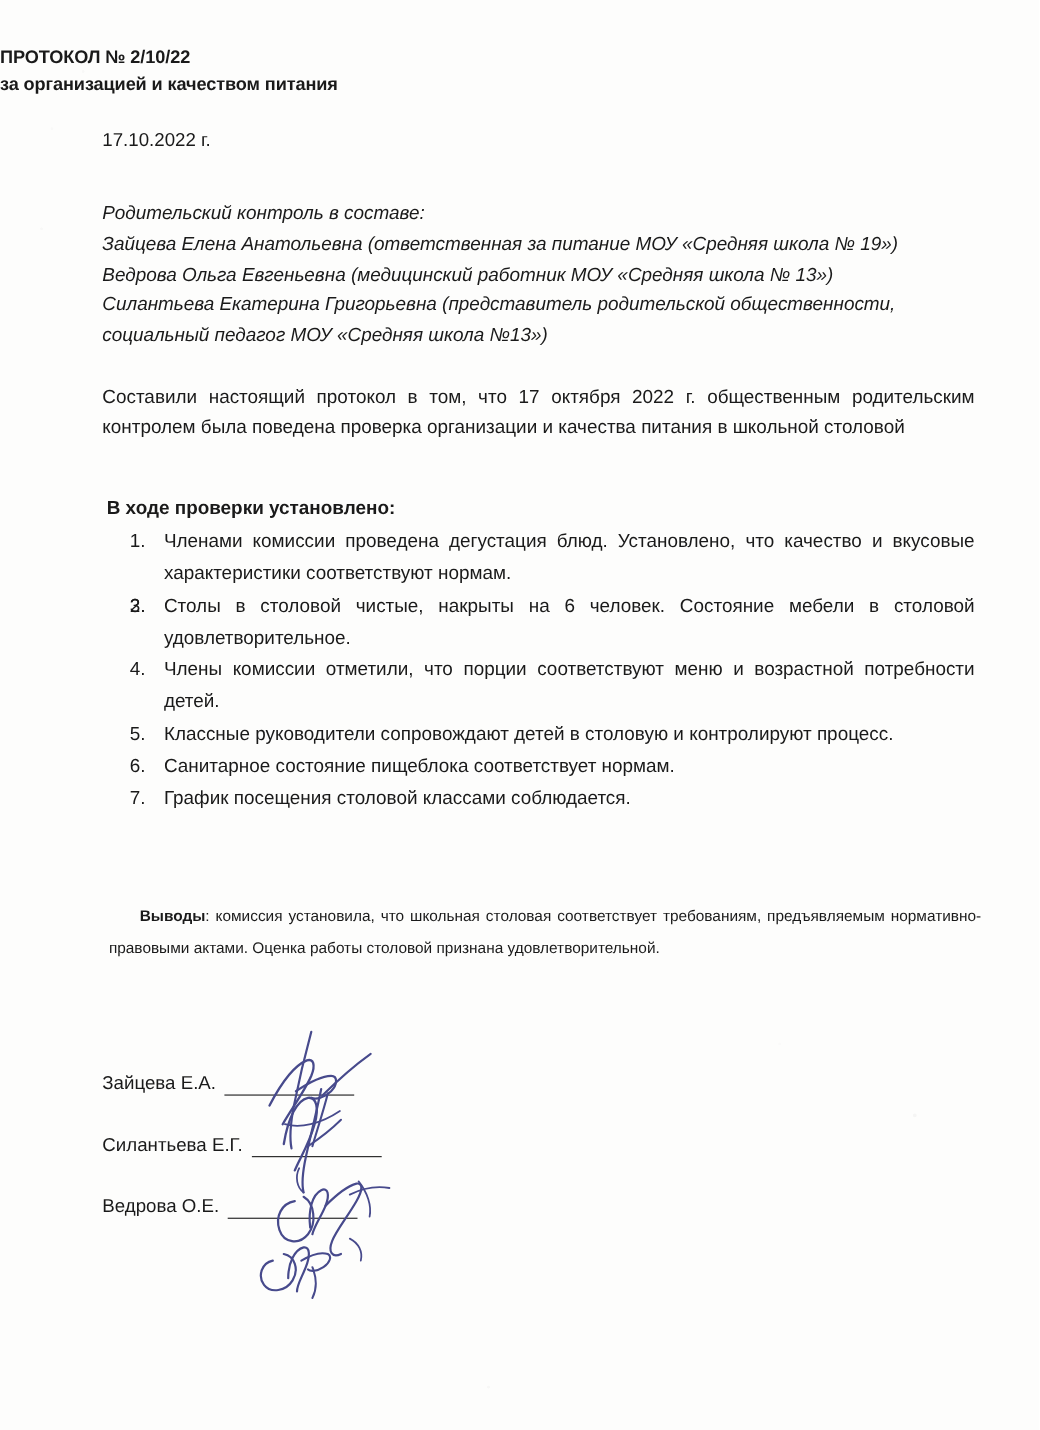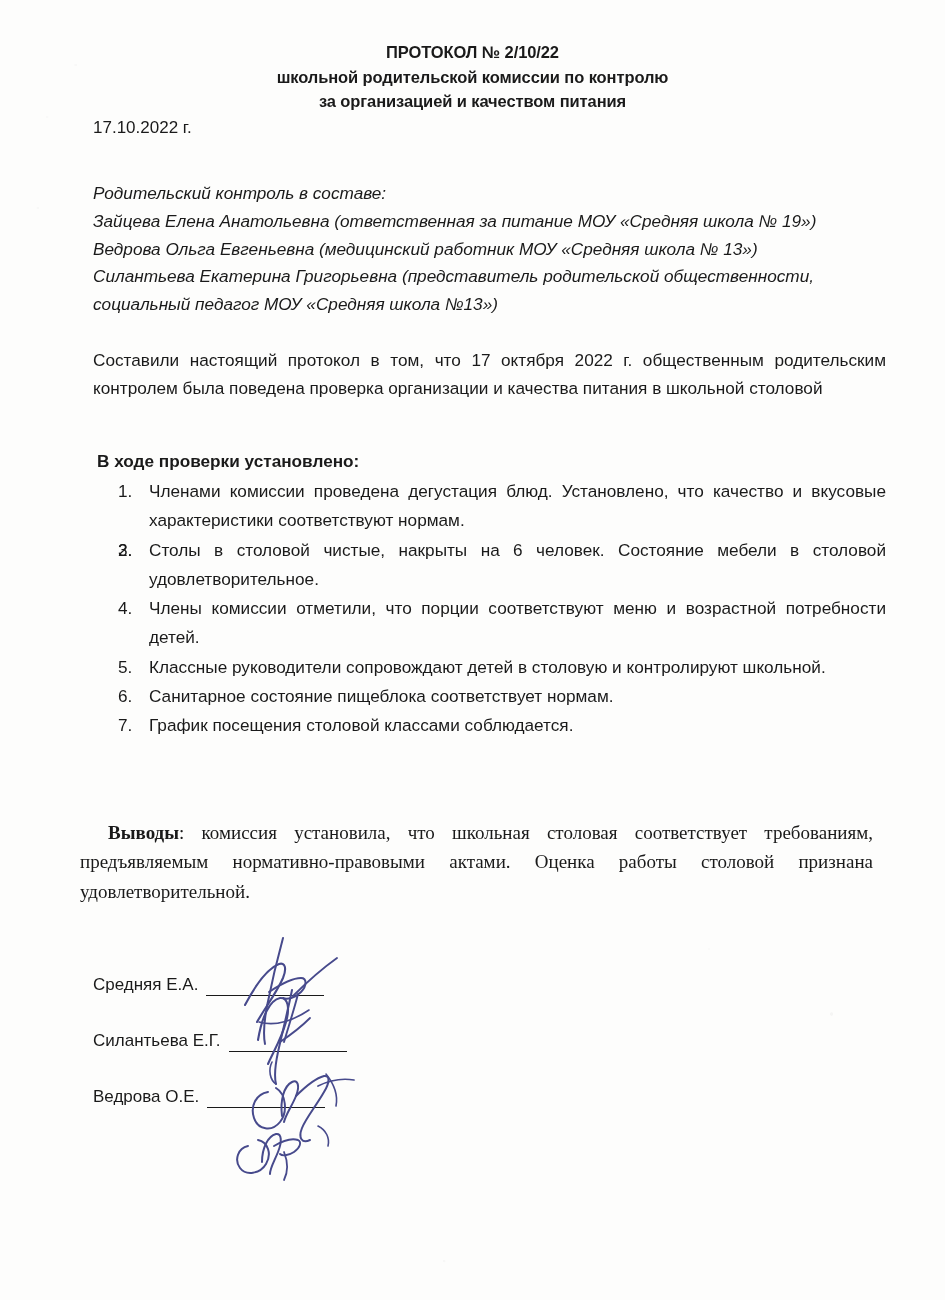--- a/index.html
+++ b/index.html
@@ -38,7 +38,7 @@
     left: 0;
     top: 40px;
     width: 945px;
-    text-align: center;
+    text-align: left;
     font-weight: bold;
     font-size: 16.5px;
     line-height: 24.5px;

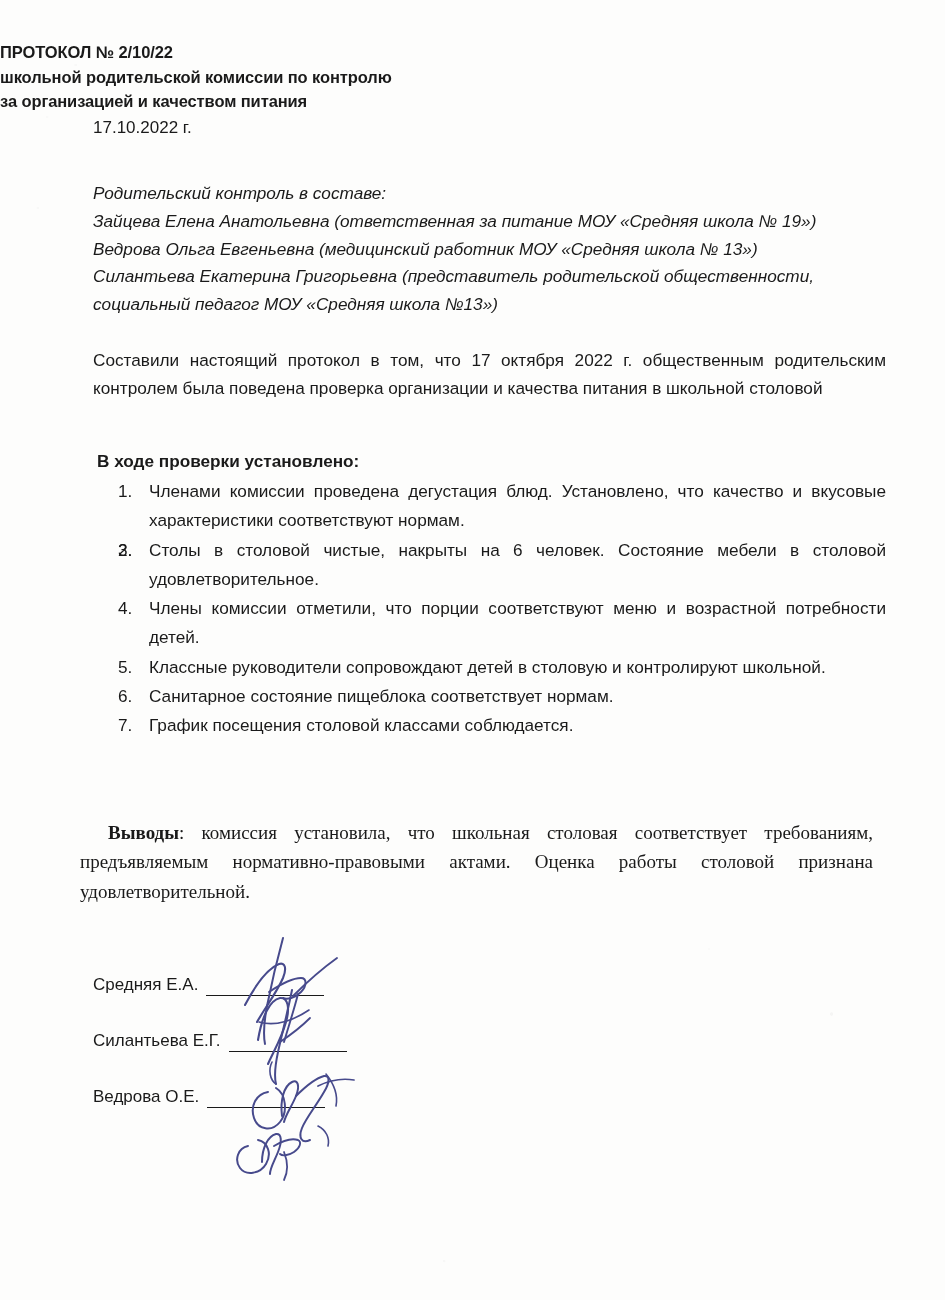--- a/index.html
+++ b/index.html
@@ -172,7 +172,6 @@
 
   <div class="header">
     <div>ПРОТОКОЛ № 2/10/22</div>
-    <div>школьной родительской комиссии по контролю</div>
     <div>за организацией и качеством питания</div>
   </div>
 

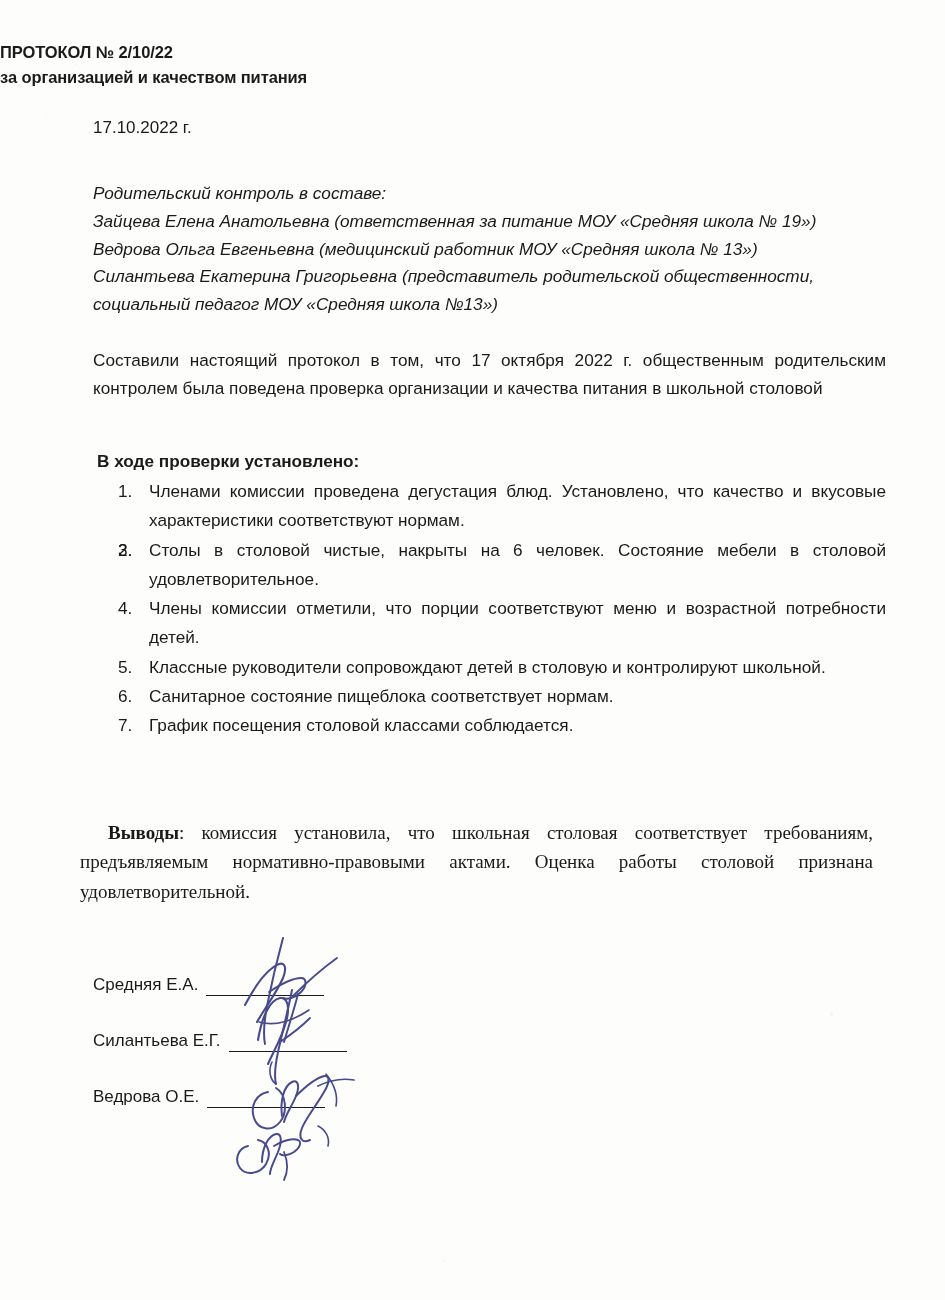--- a/index.html
+++ b/index.html
@@ -206,7 +206,7 @@
     </li>
     <li>
       <span class="num">5.</span>
-      <span>Классные руководители сопровождают детей в столовую и контролируют школьной.</span>
+      <span>Классные руководители сопровождают детей в столовую и контролируют процесс.</span>
     </li>
     <li>
       <span class="num">6.</span>

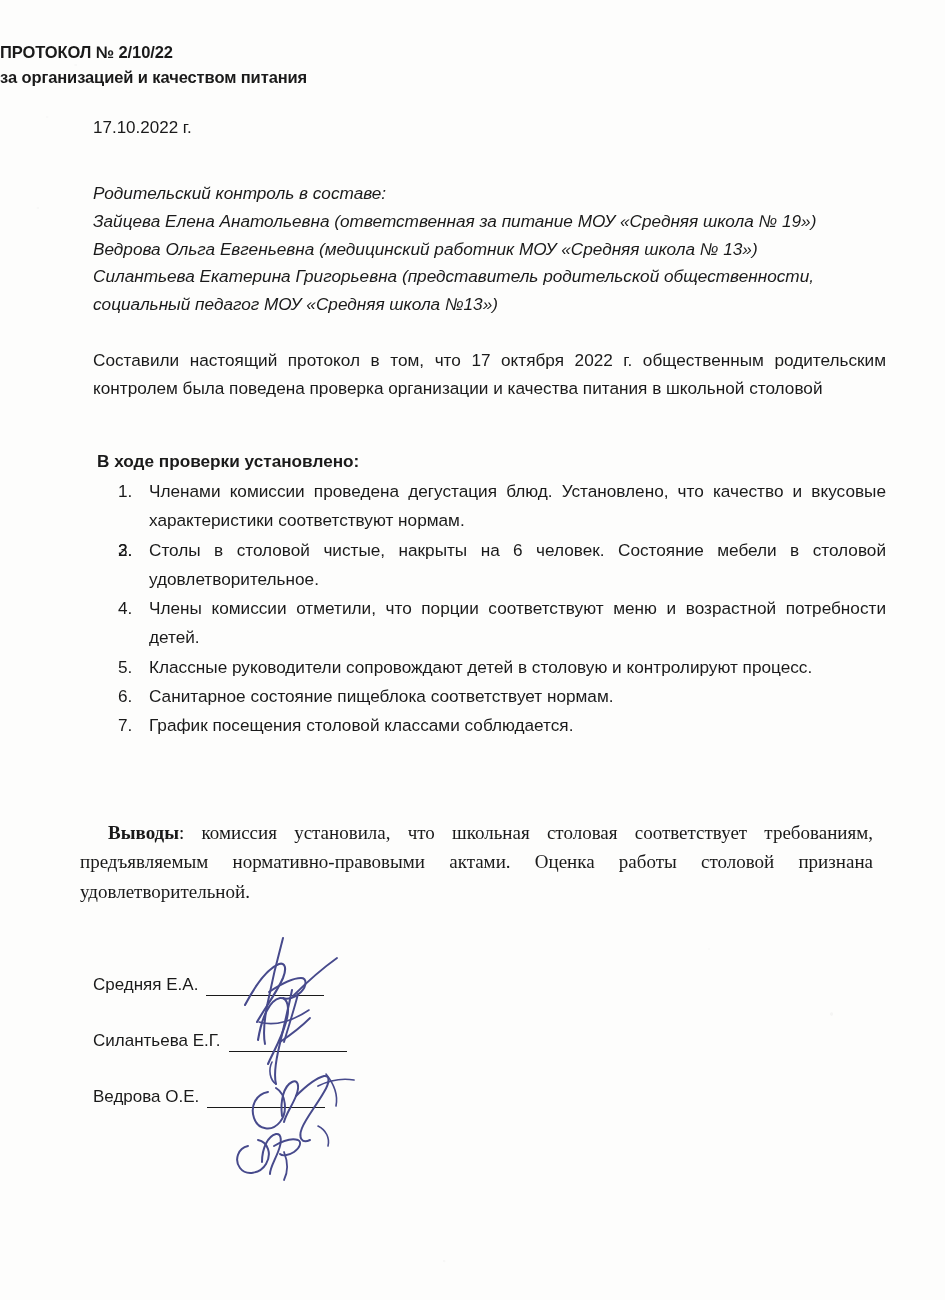--- a/index.html
+++ b/index.html
@@ -113,15 +113,14 @@
 
   .conclusion {
     position: absolute;
-    left: 80px;
+    left: 99px;
     top: 818px;
     width: 793px;
-    font-size: 19px;
+    font-size: 14px;
     line-height: 29.3px;
     text-align: justify;
     text-justify: inter-word;
     text-indent: 28px;
-    font-family: Liberation Serif, serif;
   }
   .conclusion b { font-weight: bold; }
 

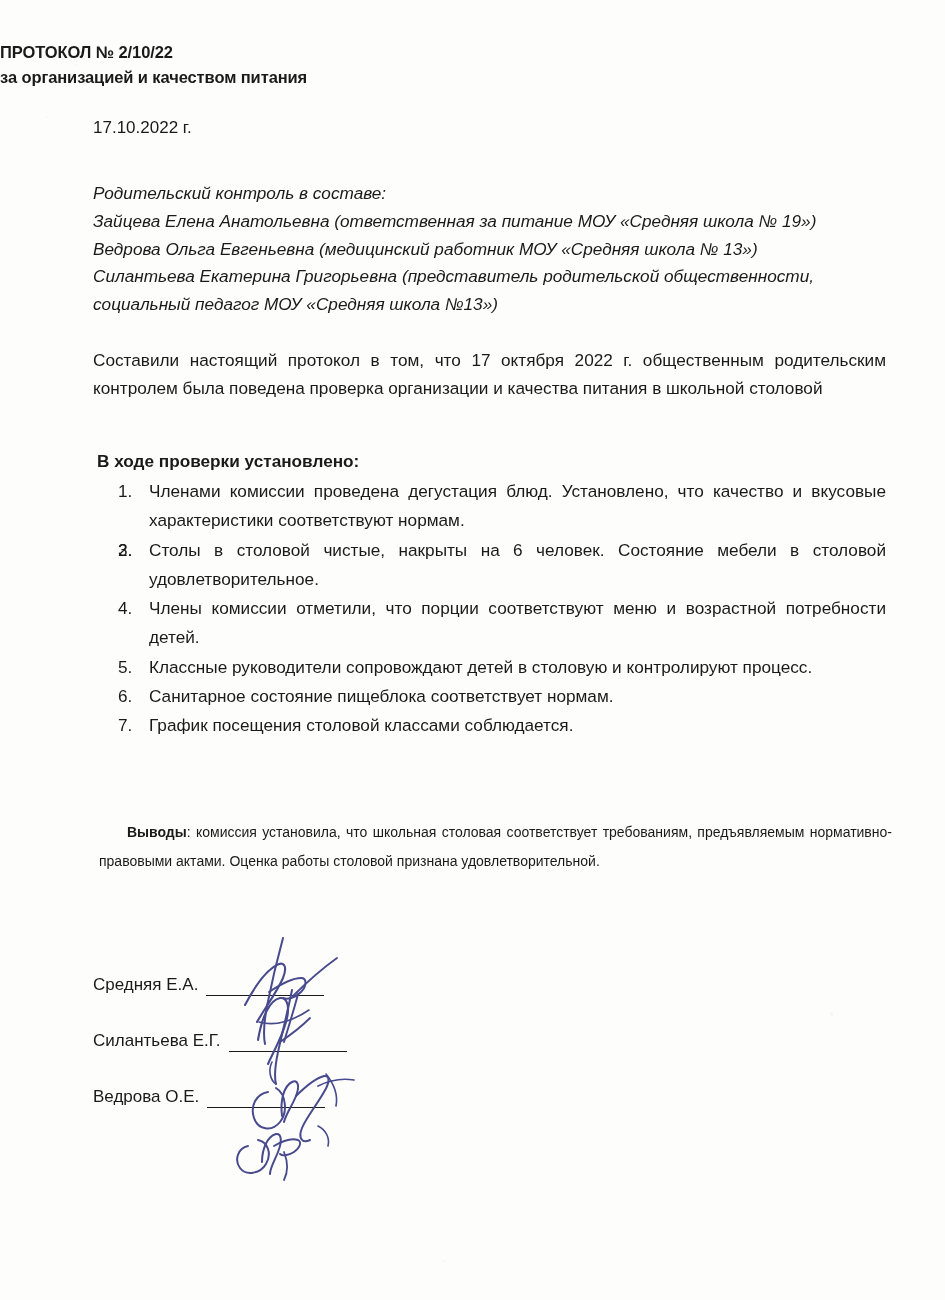--- a/index.html
+++ b/index.html
@@ -223,7 +223,7 @@
 
 
   <div class="sig-row" style="top:966px">
-    <span class="sig-name">Средняя Е.А.</span>
+    <span class="sig-name">Зайцева Е.А.</span>
     <span class="sig-rule"></span>
   </div>
   <div class="sig-row" style="top:1022px">

